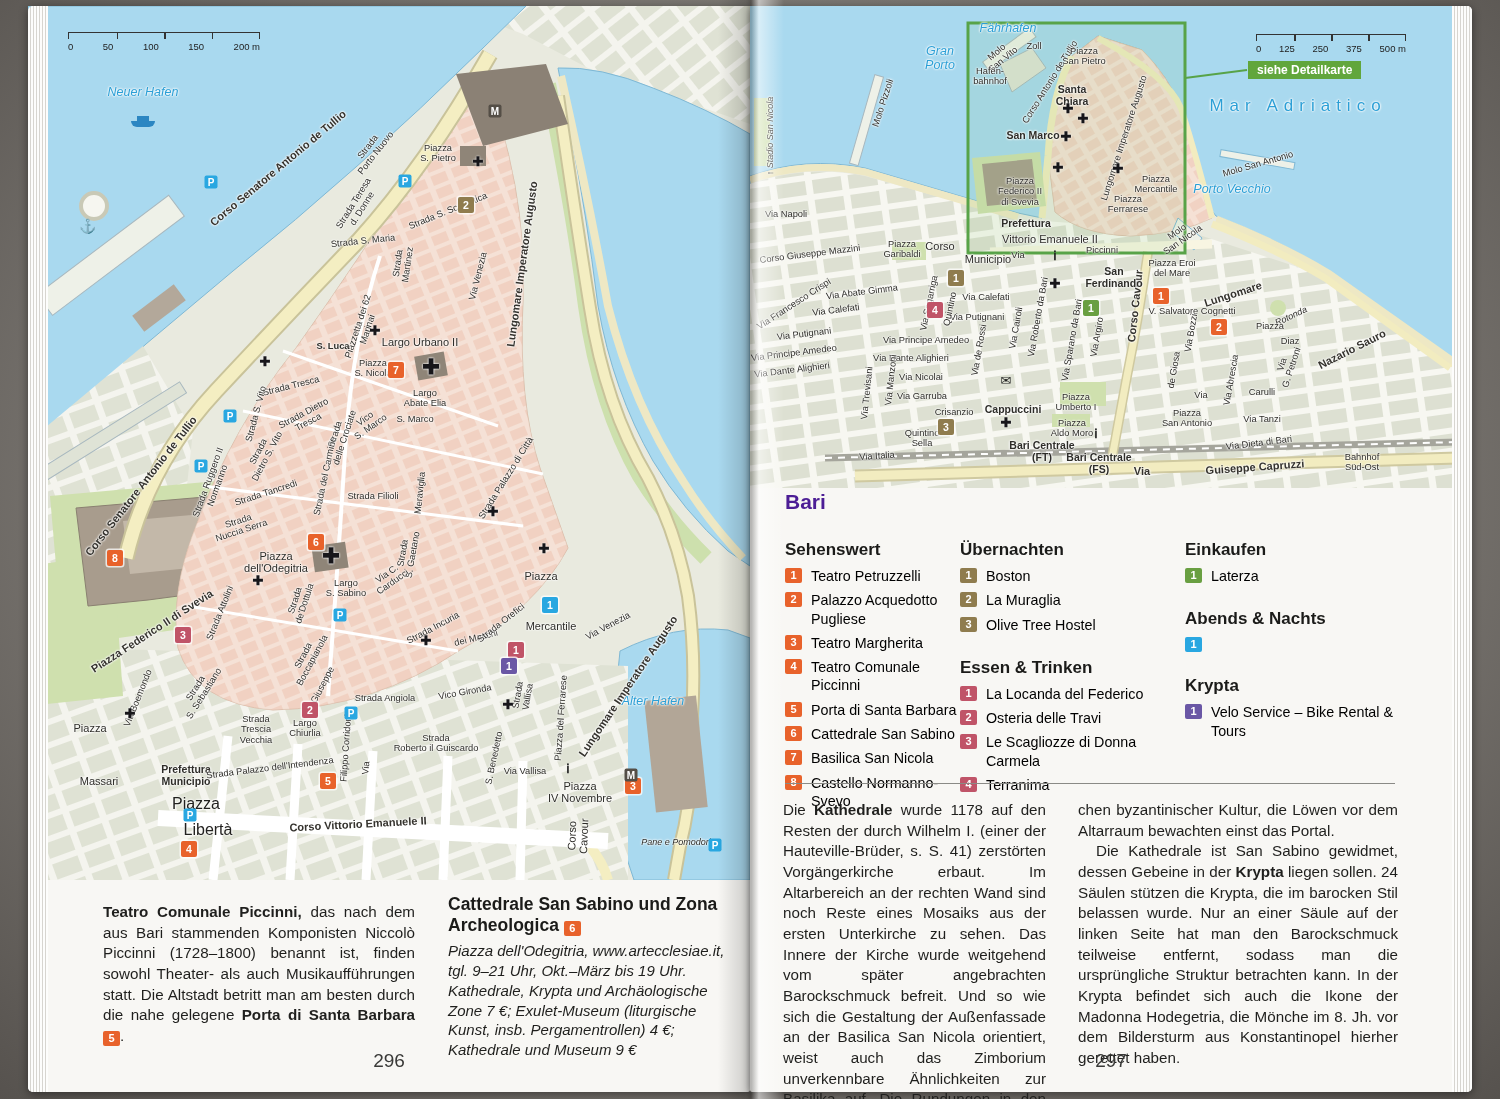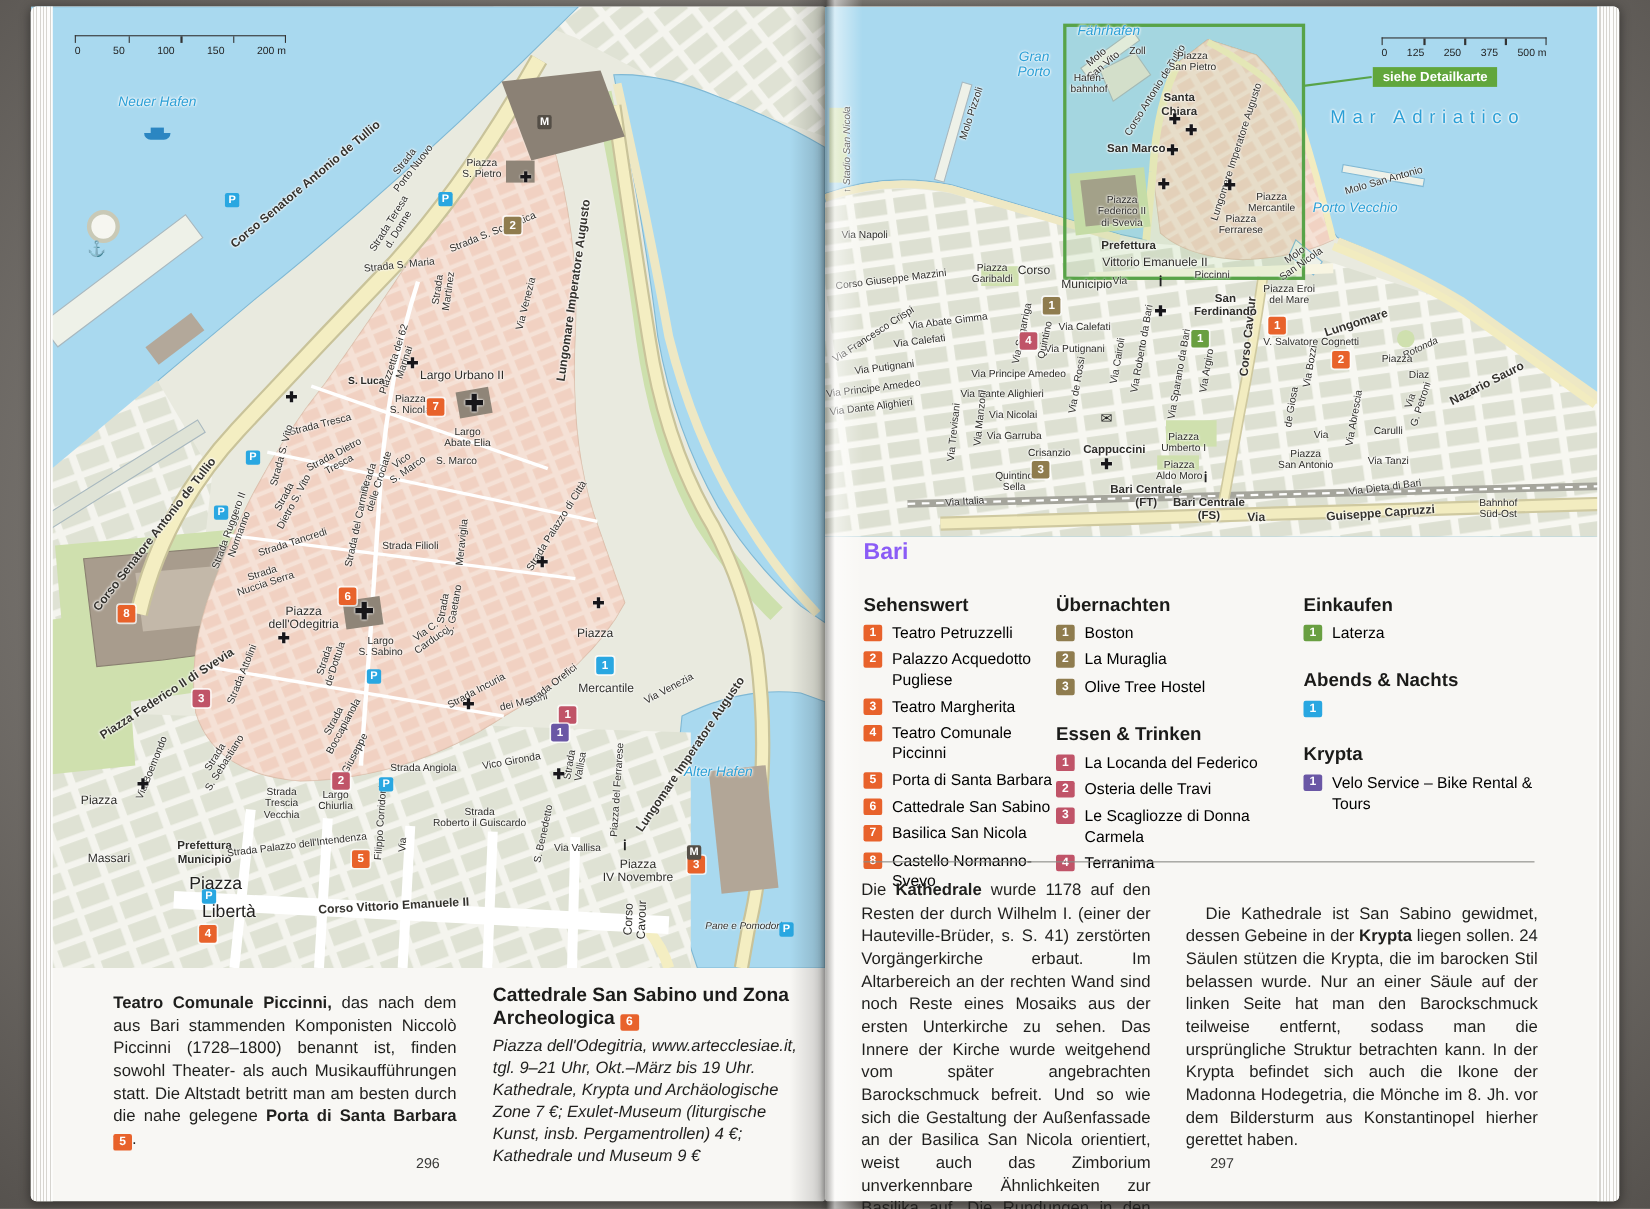--- a/index.html
+++ b/index.html
@@ -61,7 +61,7 @@
        font-size:11px;font-weight:700;font-style:normal;text-align:center;vertical-align:-1px;padding:0 1px;}
   .pageno{position:absolute;left:0;width:100%;text-align:center;top:1044px;font-size:13px;color:#3a3a38;}
   
-  .lg-head{position:absolute;left:35px;top:484px;font-size:21px;font-weight:700;color:#8b5cf6;}
+  .lg-head{position:absolute;left:35px;top:484px;font-size:21px;font-weight:700;color:#4c1d95;}
   .lg-cols{position:absolute;left:35px;top:534px;display:flex;}
   .lg-col{display:flex;flex-direction:column;}
   .lg-col:nth-child(1){width:175px;}

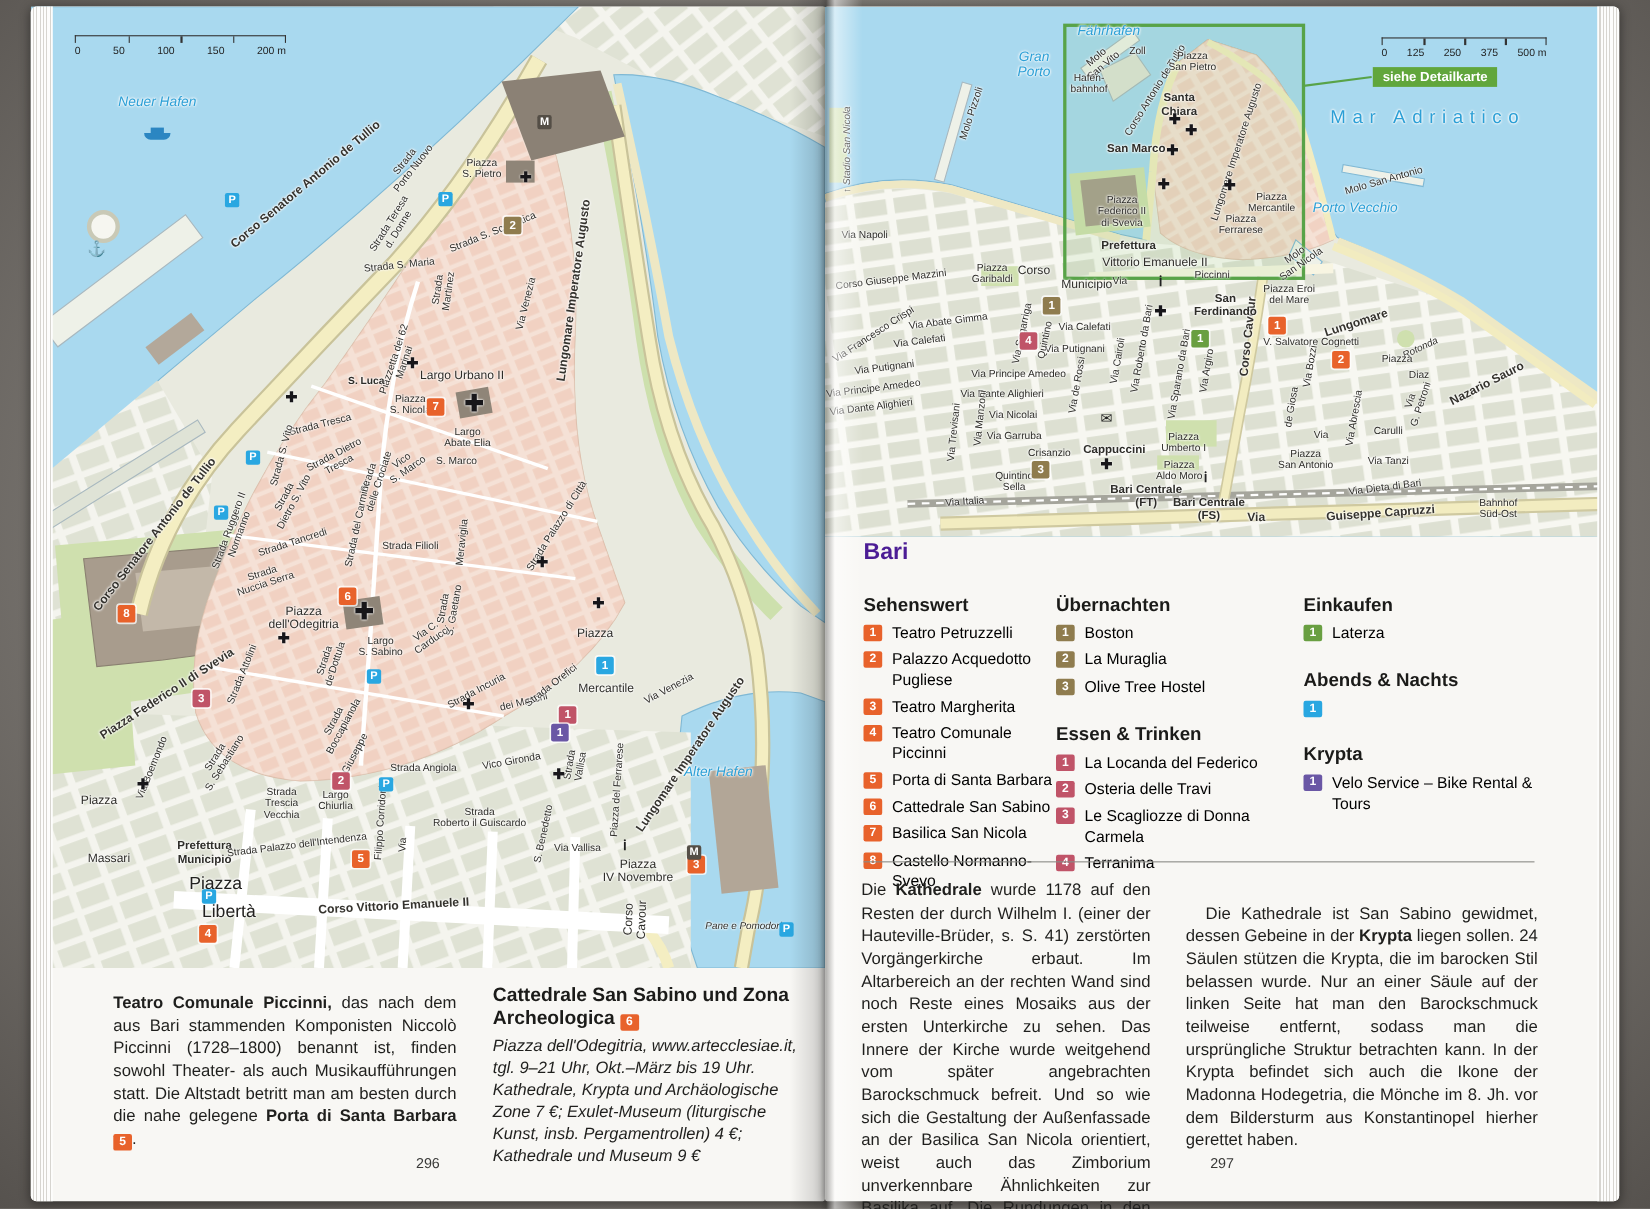--- a/index.html
+++ b/index.html
@@ -577,7 +577,7 @@
       <span>Die </span><b>Kathedrale</b><span> wurde 1178 auf den Resten der durch Wilhelm I. (einer der Hauteville-Brüder, s. S. 41) zerstörten Vorgängerkirche erbaut. Im Altarbereich an der rechten Wand sind noch Reste eines Mosaiks aus der ersten Unterkirche zu sehen. Das Innere der Kirche wurde weitgehend vom später angebrachten Barockschmuck befreit. Und so wie sich die Gestaltung der Außenfassade an der Basilica San Nicola orientiert, weist auch das Zimborium unverkennbare Ähnlichkeiten zur Basilika auf. Die Rundungen in den Apsiden entspre-</span>
     </div>
     <div class="col body-txt" style="left:328px;top:794px;width:320px;">
-      <br>
+      <span>chen byzantinischer Kultur, die Löwen vor dem Altarraum bewachten einst das Portal.</span><br>
       <span style="display:inline-block;width:18px;"></span><span>Die Kathedrale ist San Sabino gewidmet, dessen Gebeine in der </span><b>Krypta</b><span> liegen sollen. 24 Säulen stützen die Krypta, die im barocken Stil belassen wurde. Nur an einer Säule auf der linken Seite hat man den Barockschmuck teilweise entfernt, sodass man die ursprüngliche Struktur betrachten kann. In der Krypta befindet sich auch die Ikone der Madonna Hodegetria, die Mönche im 8. Jh. vor dem Bildersturm aus Konstantinopel hierher gerettet haben.</span>
     </div>
     <div class="pageno">297</div>

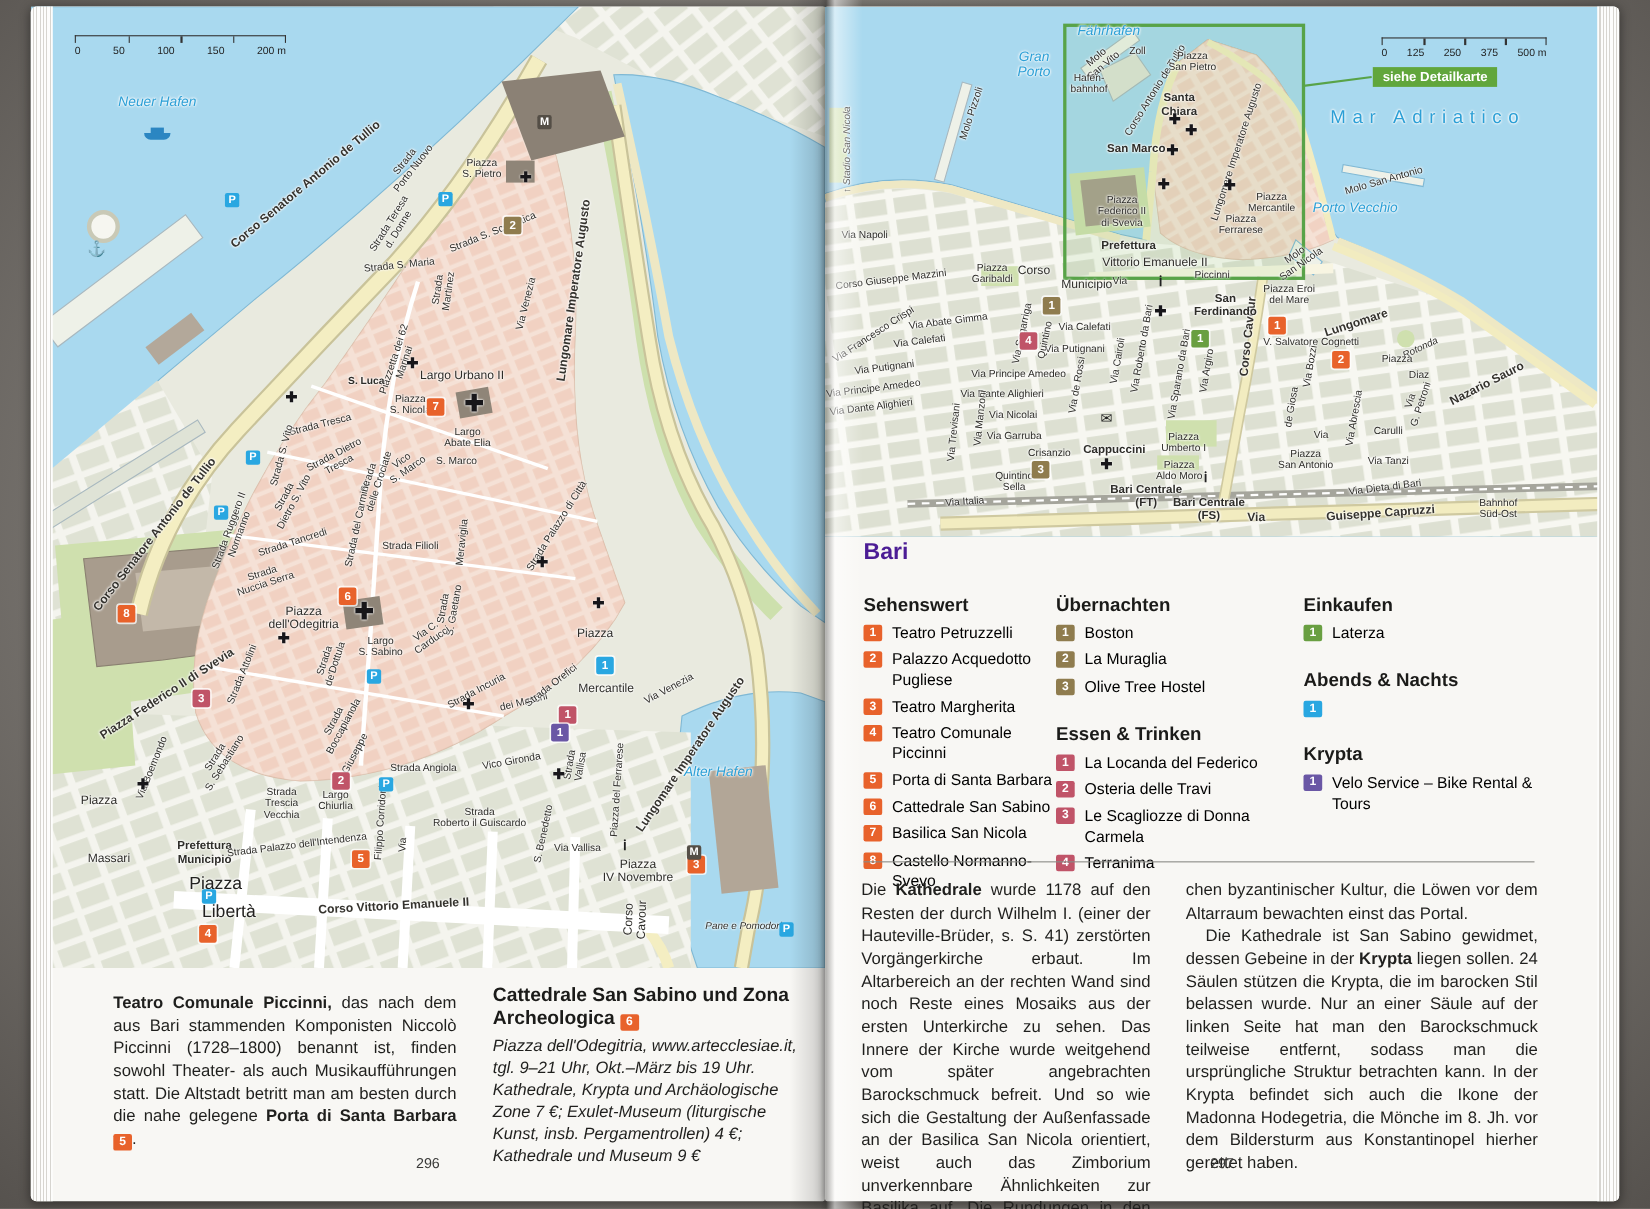--- a/index.html
+++ b/index.html
@@ -59,7 +59,7 @@
   .art-info{font-size:15px;font-style:italic;line-height:1.33;}
   .bdg{display:inline-block;min-width:15px;height:15px;line-height:15px;border-radius:2px;color:#fff;
        font-size:11px;font-weight:700;font-style:normal;text-align:center;vertical-align:-1px;padding:0 1px;}
-  .pageno{position:absolute;left:0;width:100%;text-align:center;top:1044px;font-size:13px;color:#3a3a38;}
+  .pageno{position:absolute;left:0;width:100%;text-align:center;top:1044px;font-size:19px;color:#3a3a38;}
   
   .lg-head{position:absolute;left:35px;top:484px;font-size:21px;font-weight:700;color:#4c1d95;}
   .lg-cols{position:absolute;left:35px;top:534px;display:flex;}

